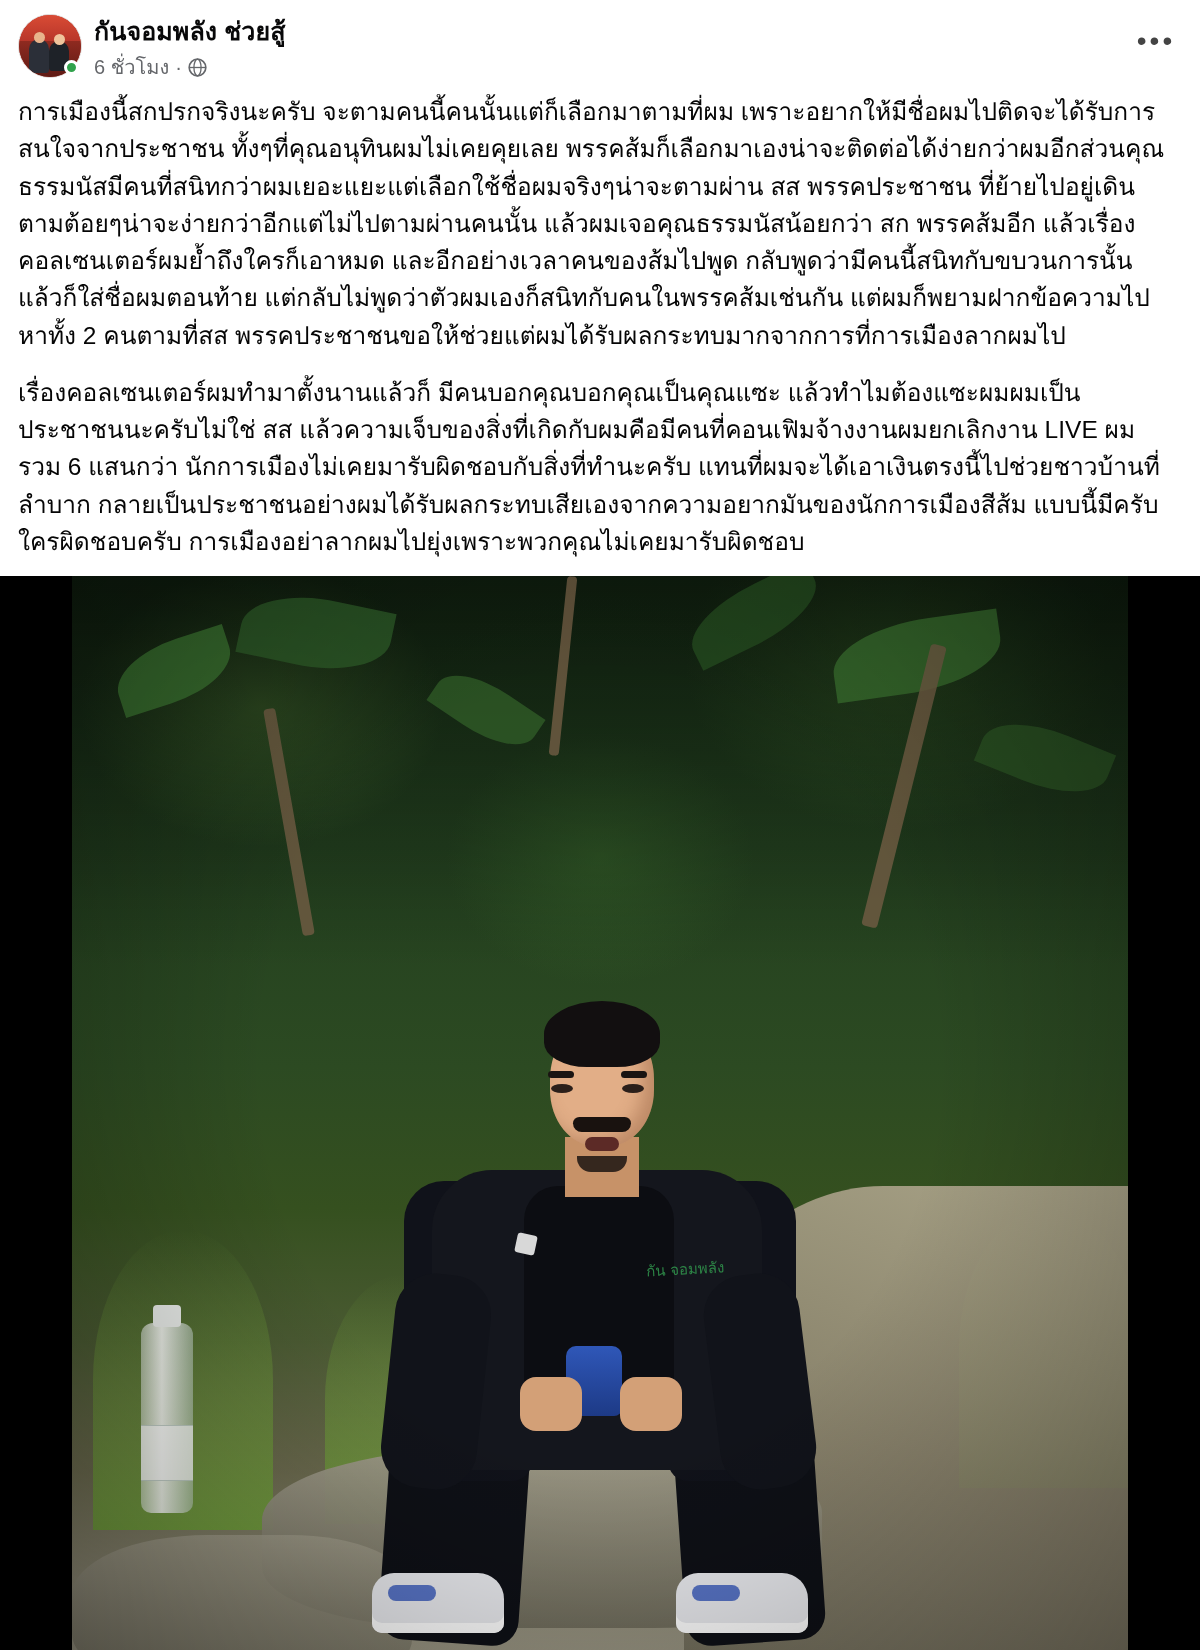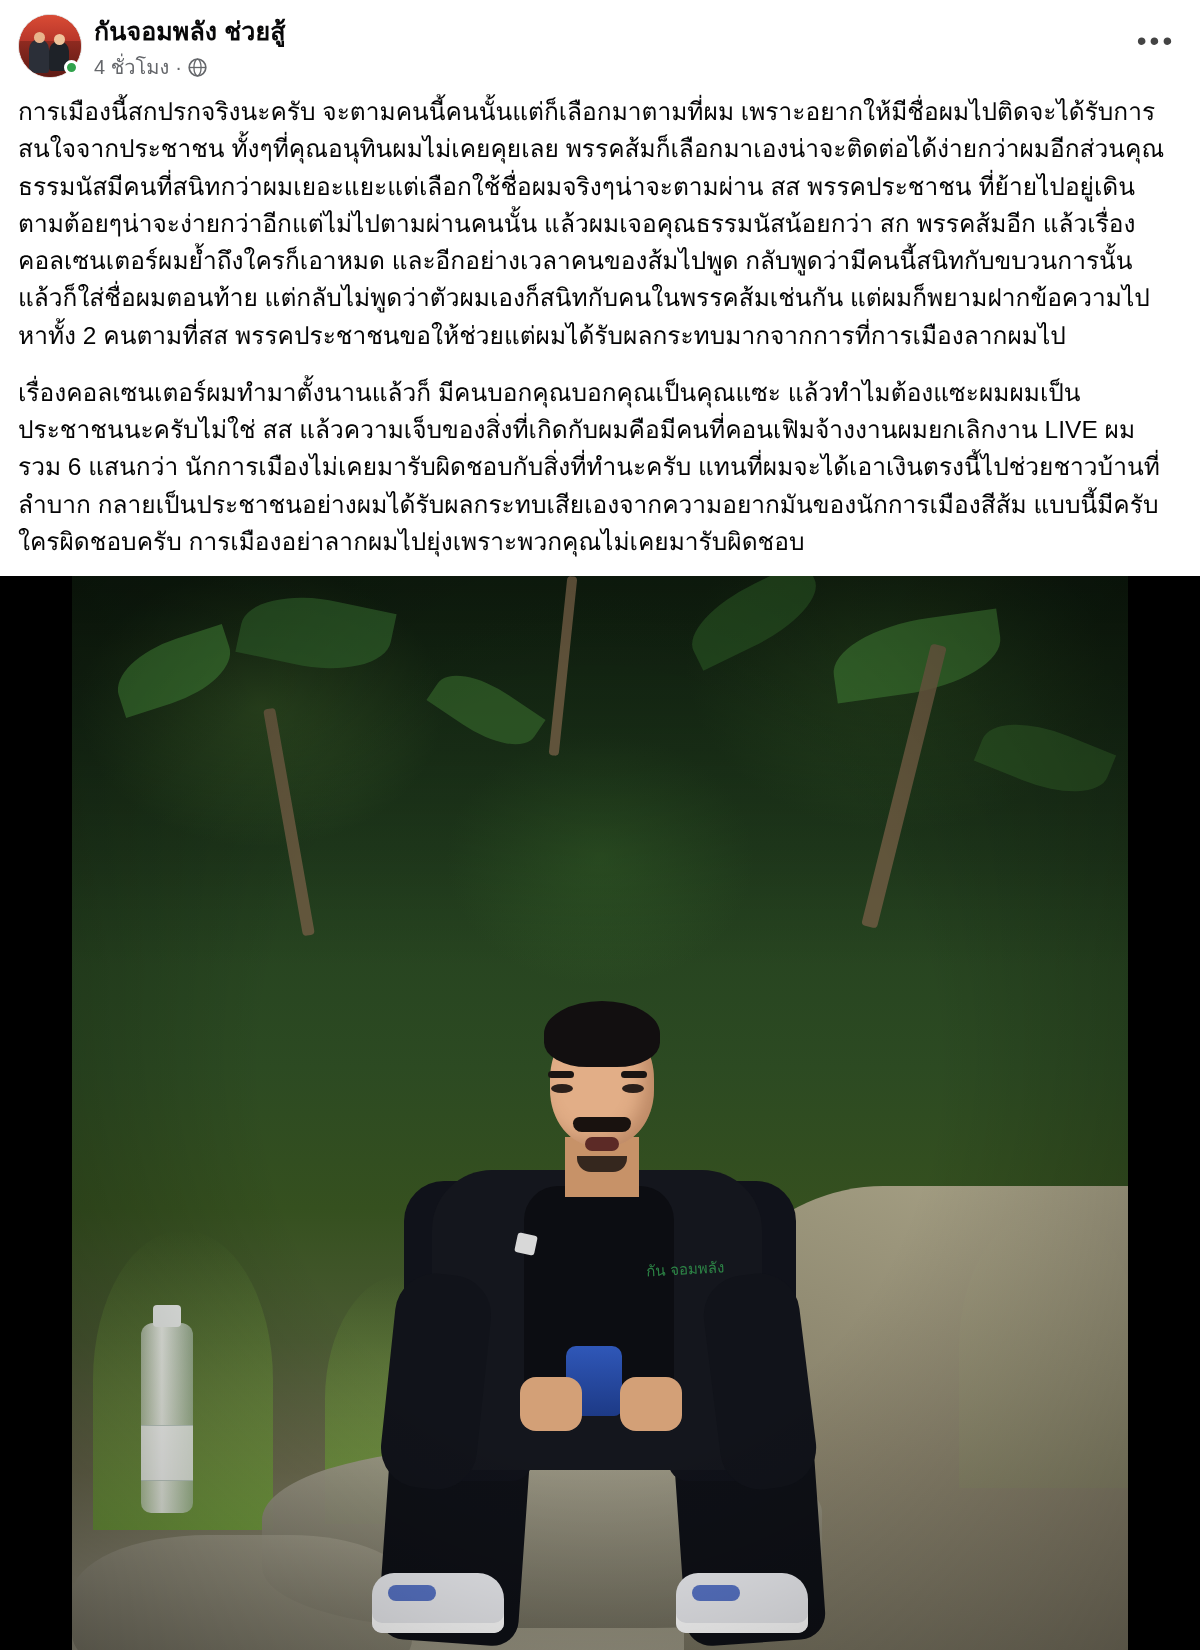--- a/index.html
+++ b/index.html
@@ -437,7 +437,7 @@
     <div class="header-text">
       <div class="page-name">กันจอมพลัง ช่วยสู้</div>
       <div class="meta-row">
-        <span>4 ชั่วโมง</span>
+        <span>6 ชั่วโมง</span>
         <span class="dot-sep">·</span>
         <span class="globe-icon">
           <svg viewBox="0 0 16 16" aria-hidden="true">

